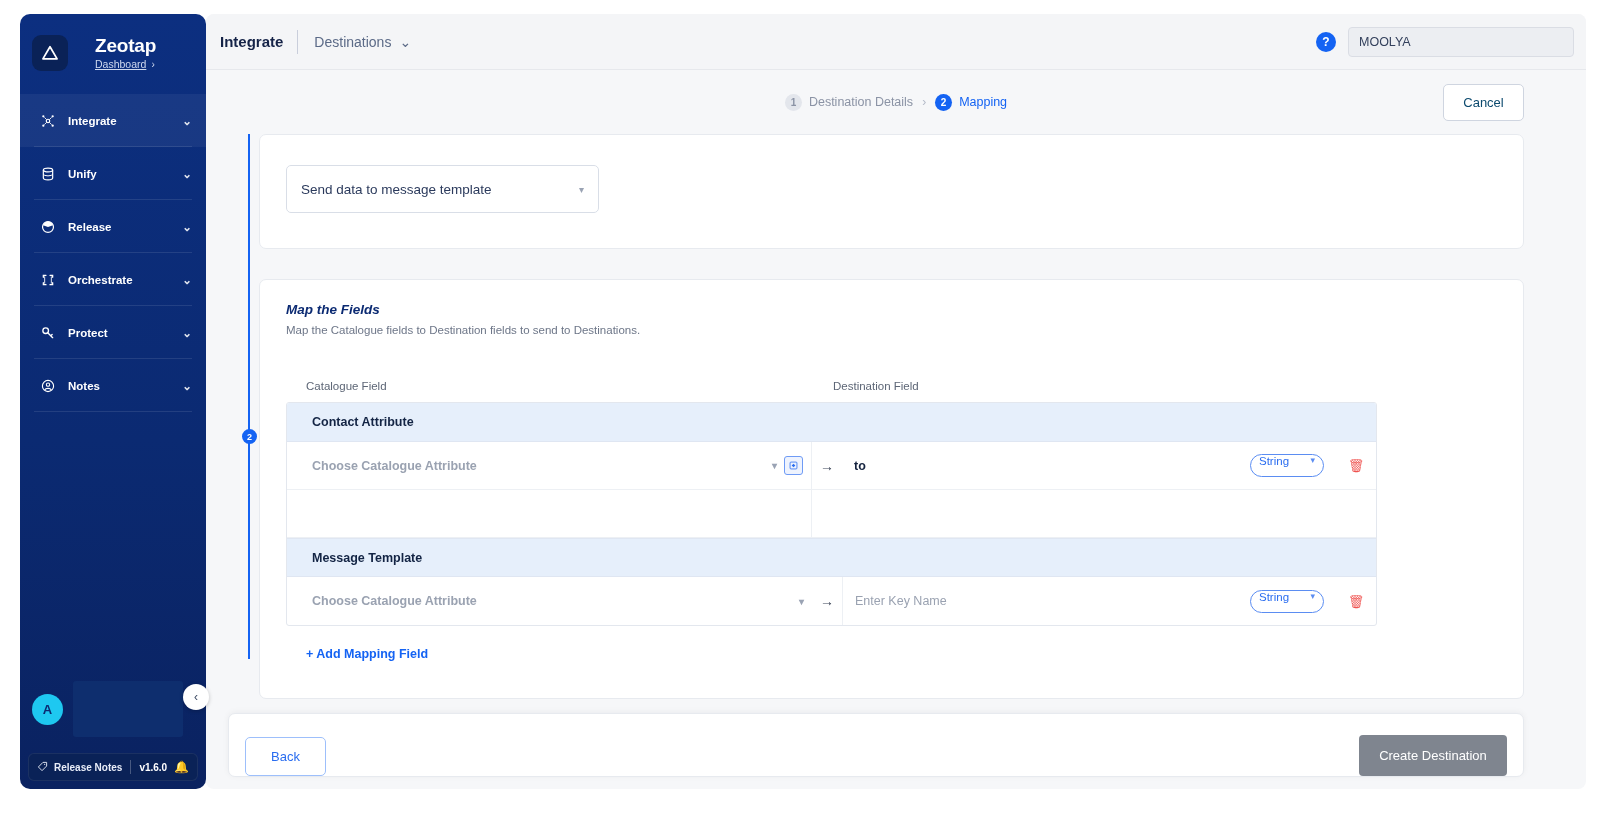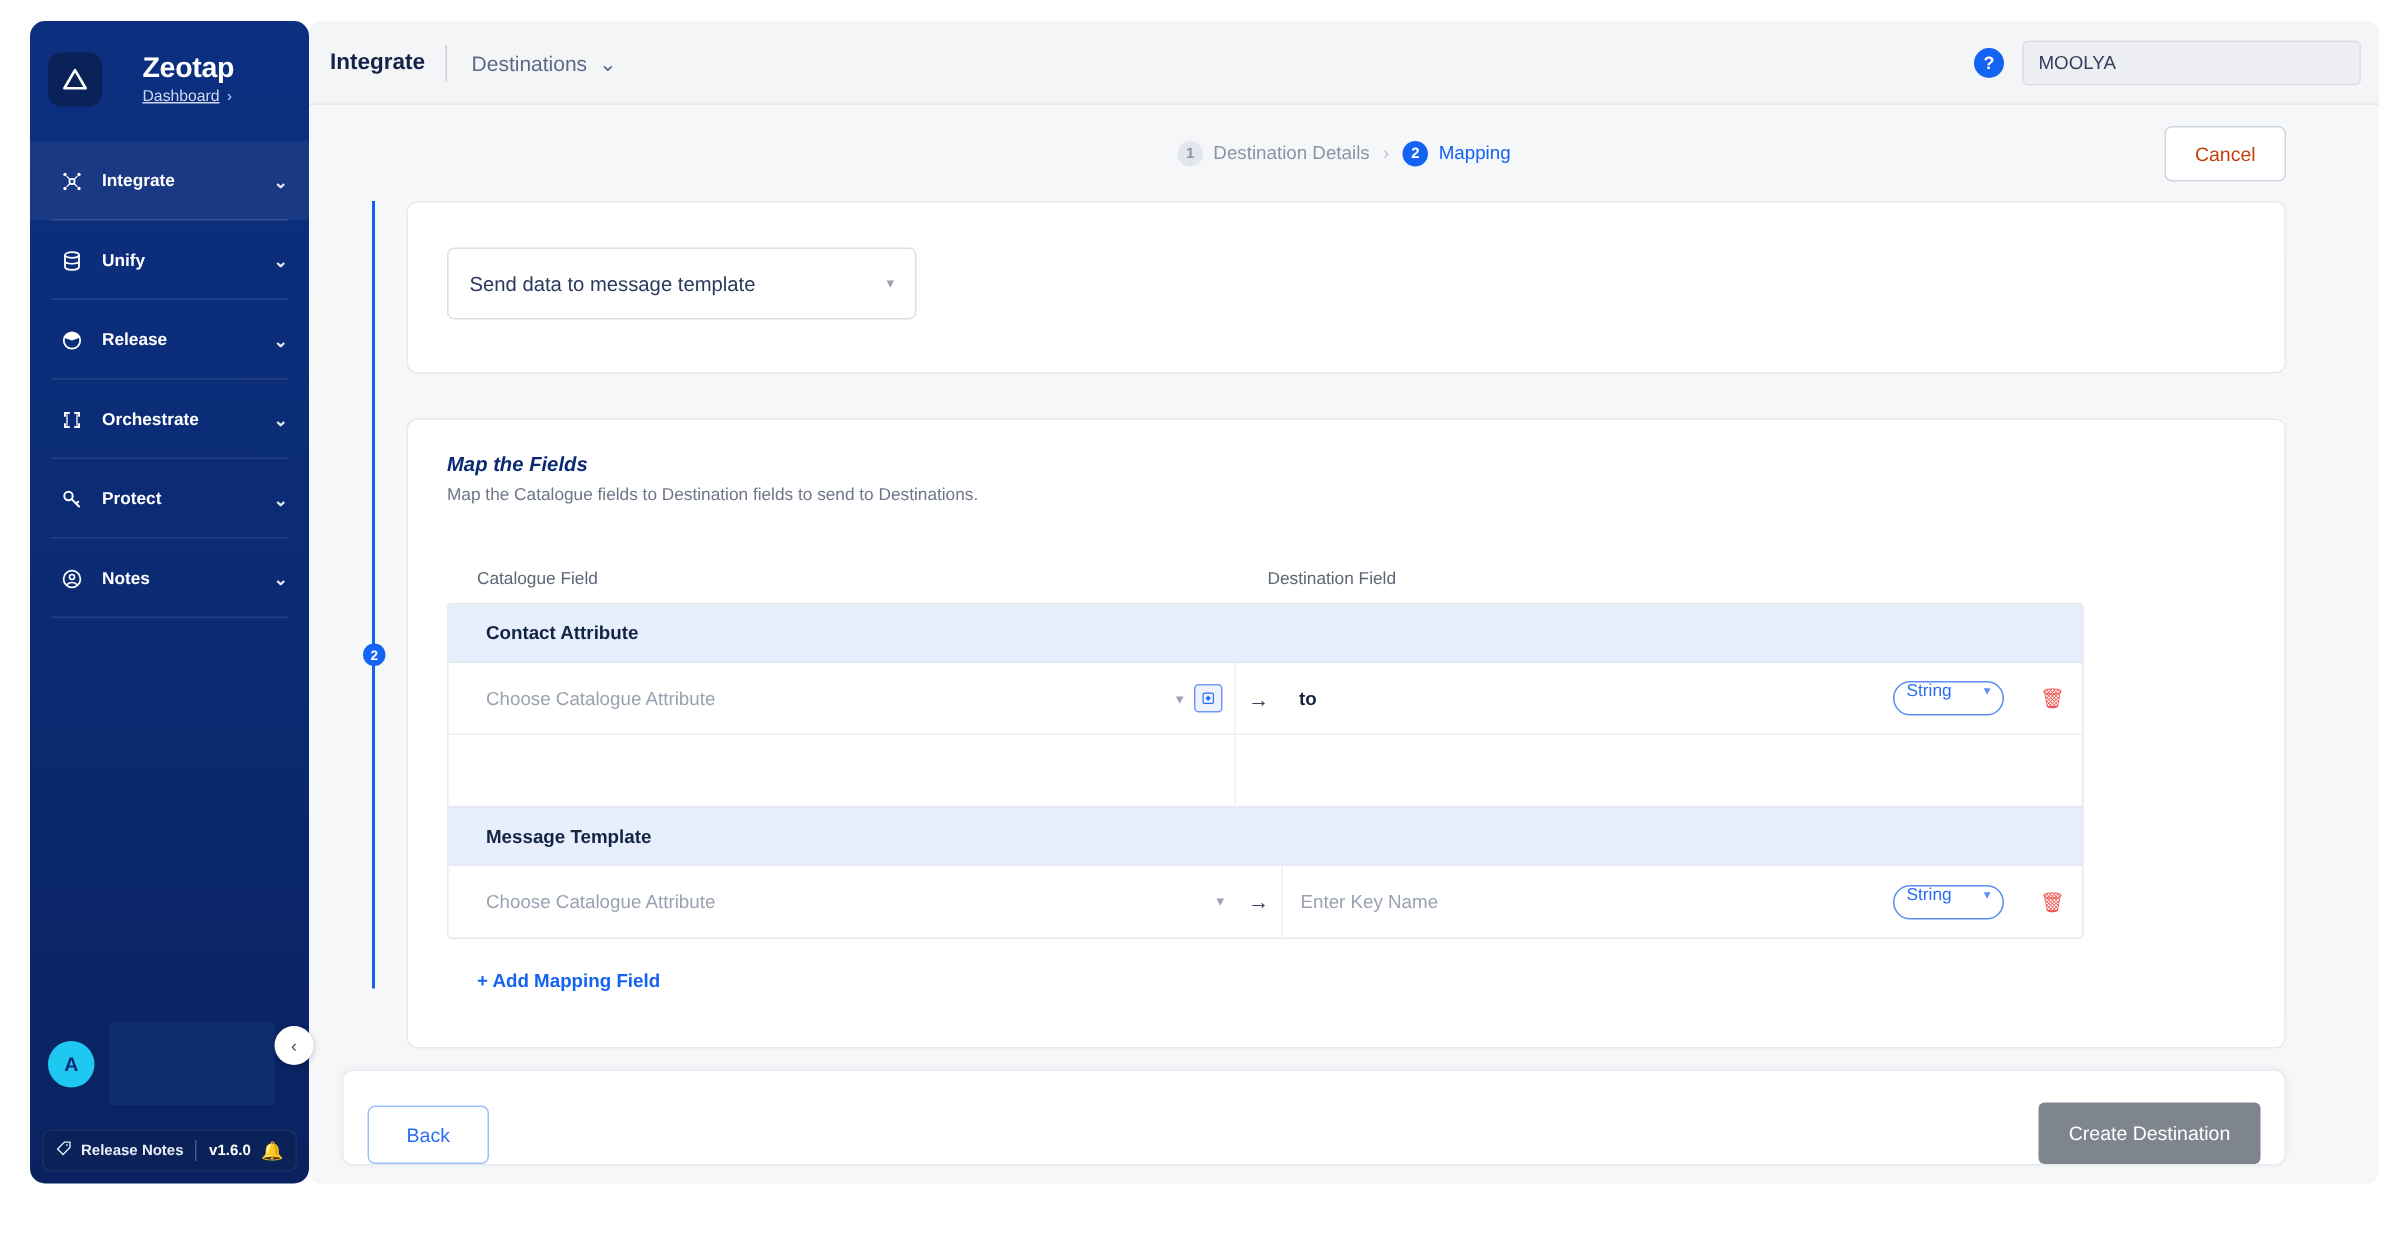--- a/index.html
+++ b/index.html
@@ -204,7 +204,7 @@
     background: #ffffff;
     border: 1px solid #cfd5e0;
     border-radius: 5px;
-    color: #c2410c; font-size: 13px;
+    color: #0c4a6e; font-size: 13px;
     display: flex; align-items: center; justify-content: center;
     cursor: pointer;
   }

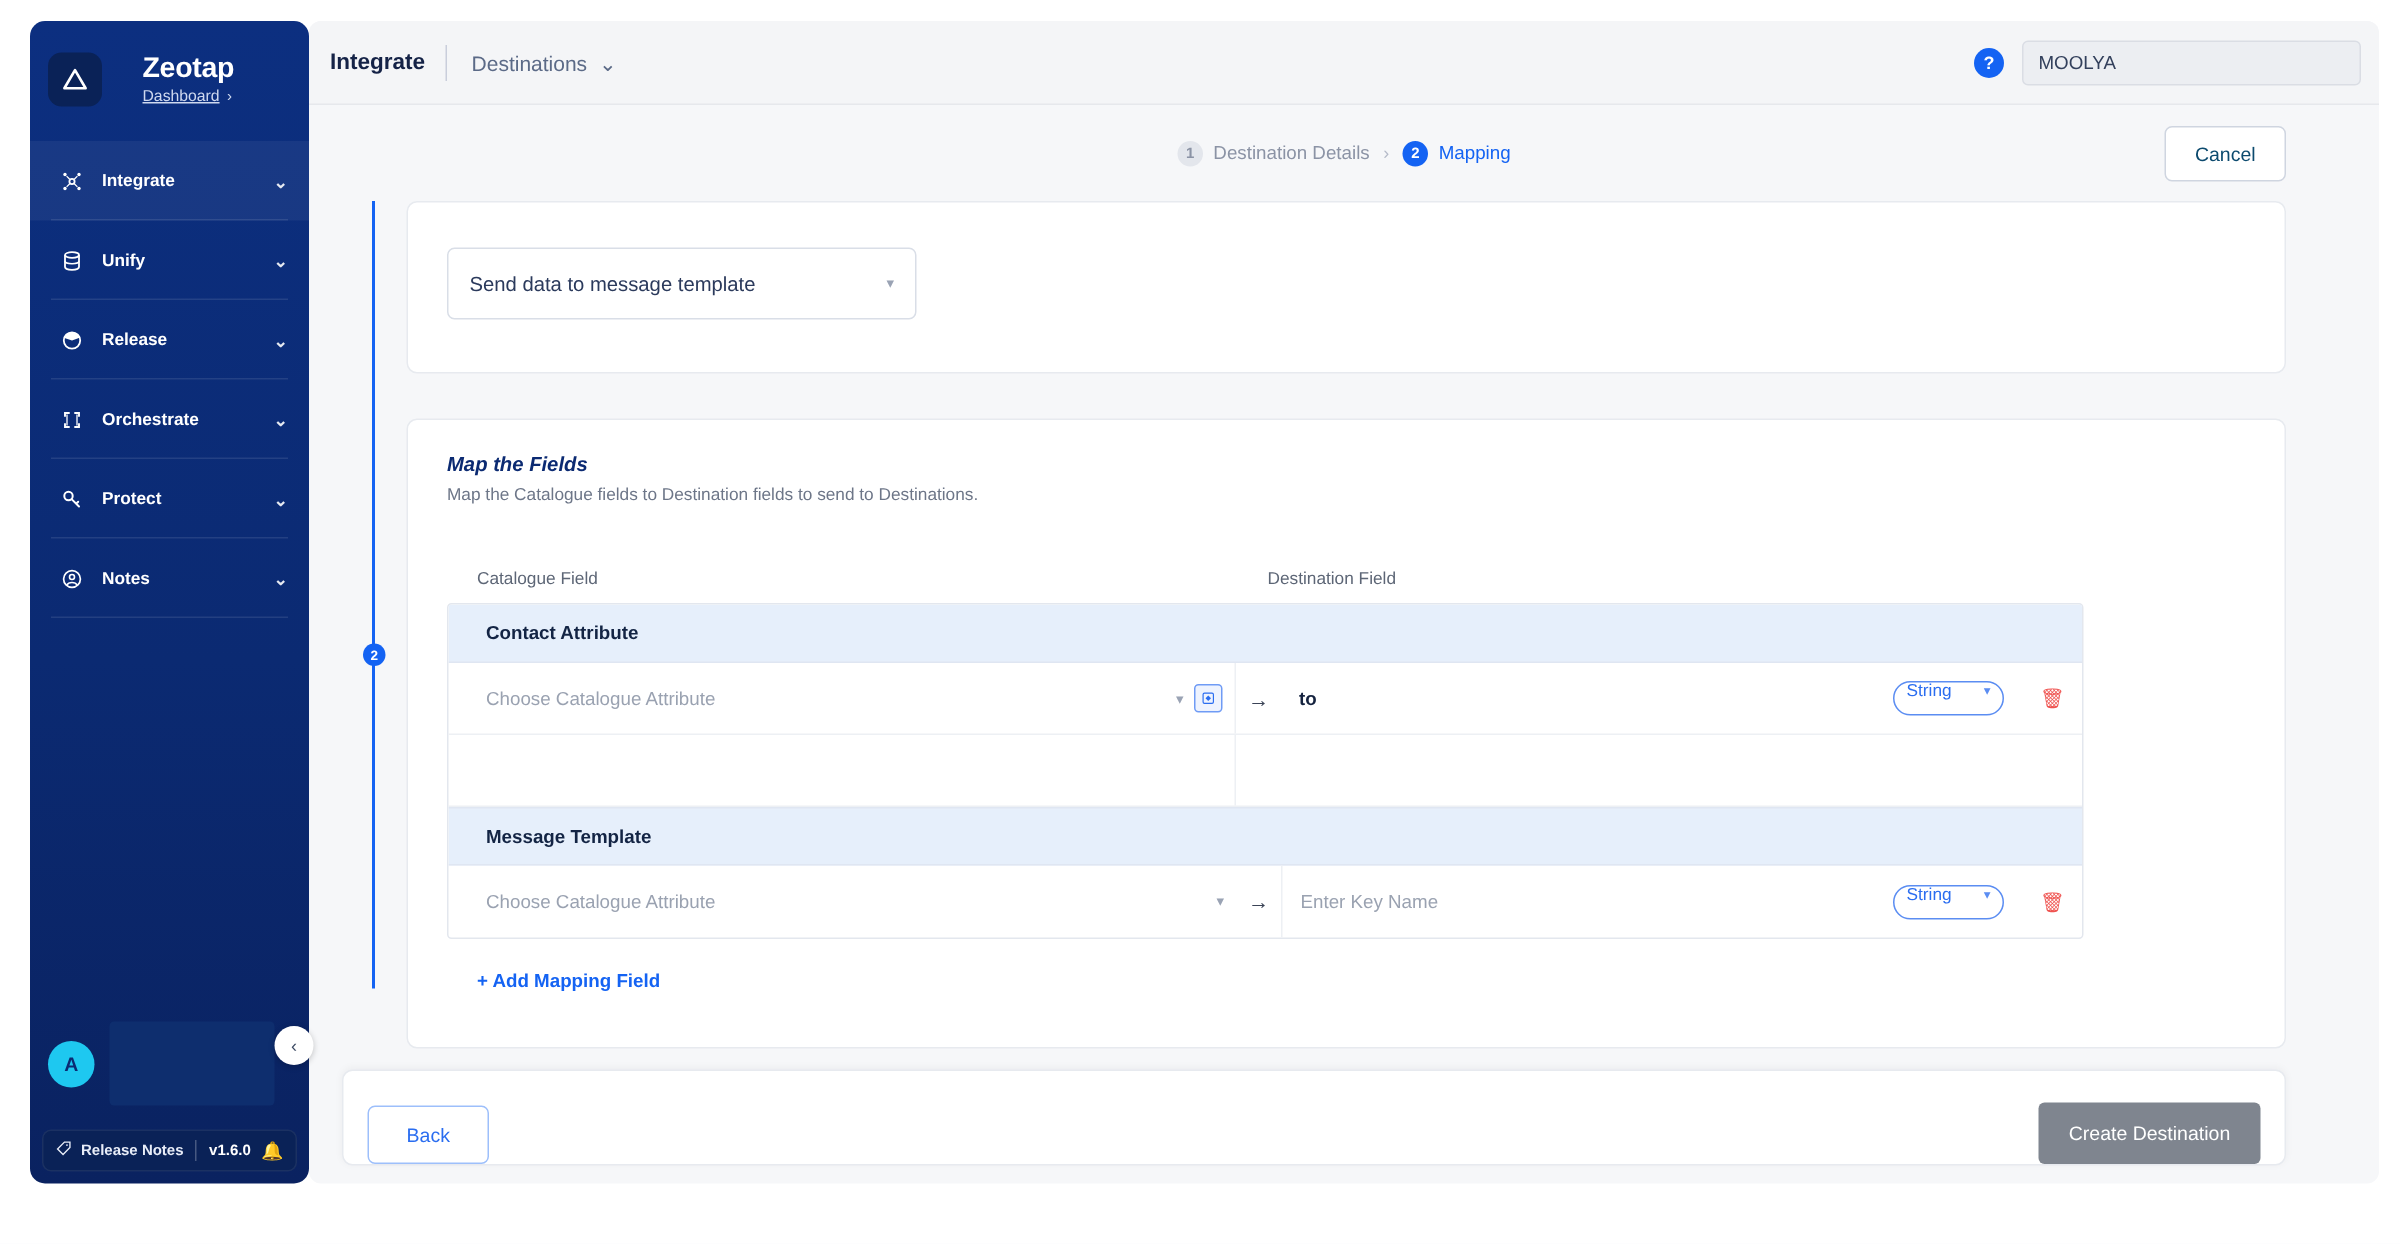--- a/index.html
+++ b/index.html
@@ -213,7 +213,7 @@
   .body-scroll {
     position: relative;
     height: 655px;
-    padding: 0 62px 0 34px;
+    padding: 0 62px 0 22px;
     overflow: hidden;
   }
   .rail {

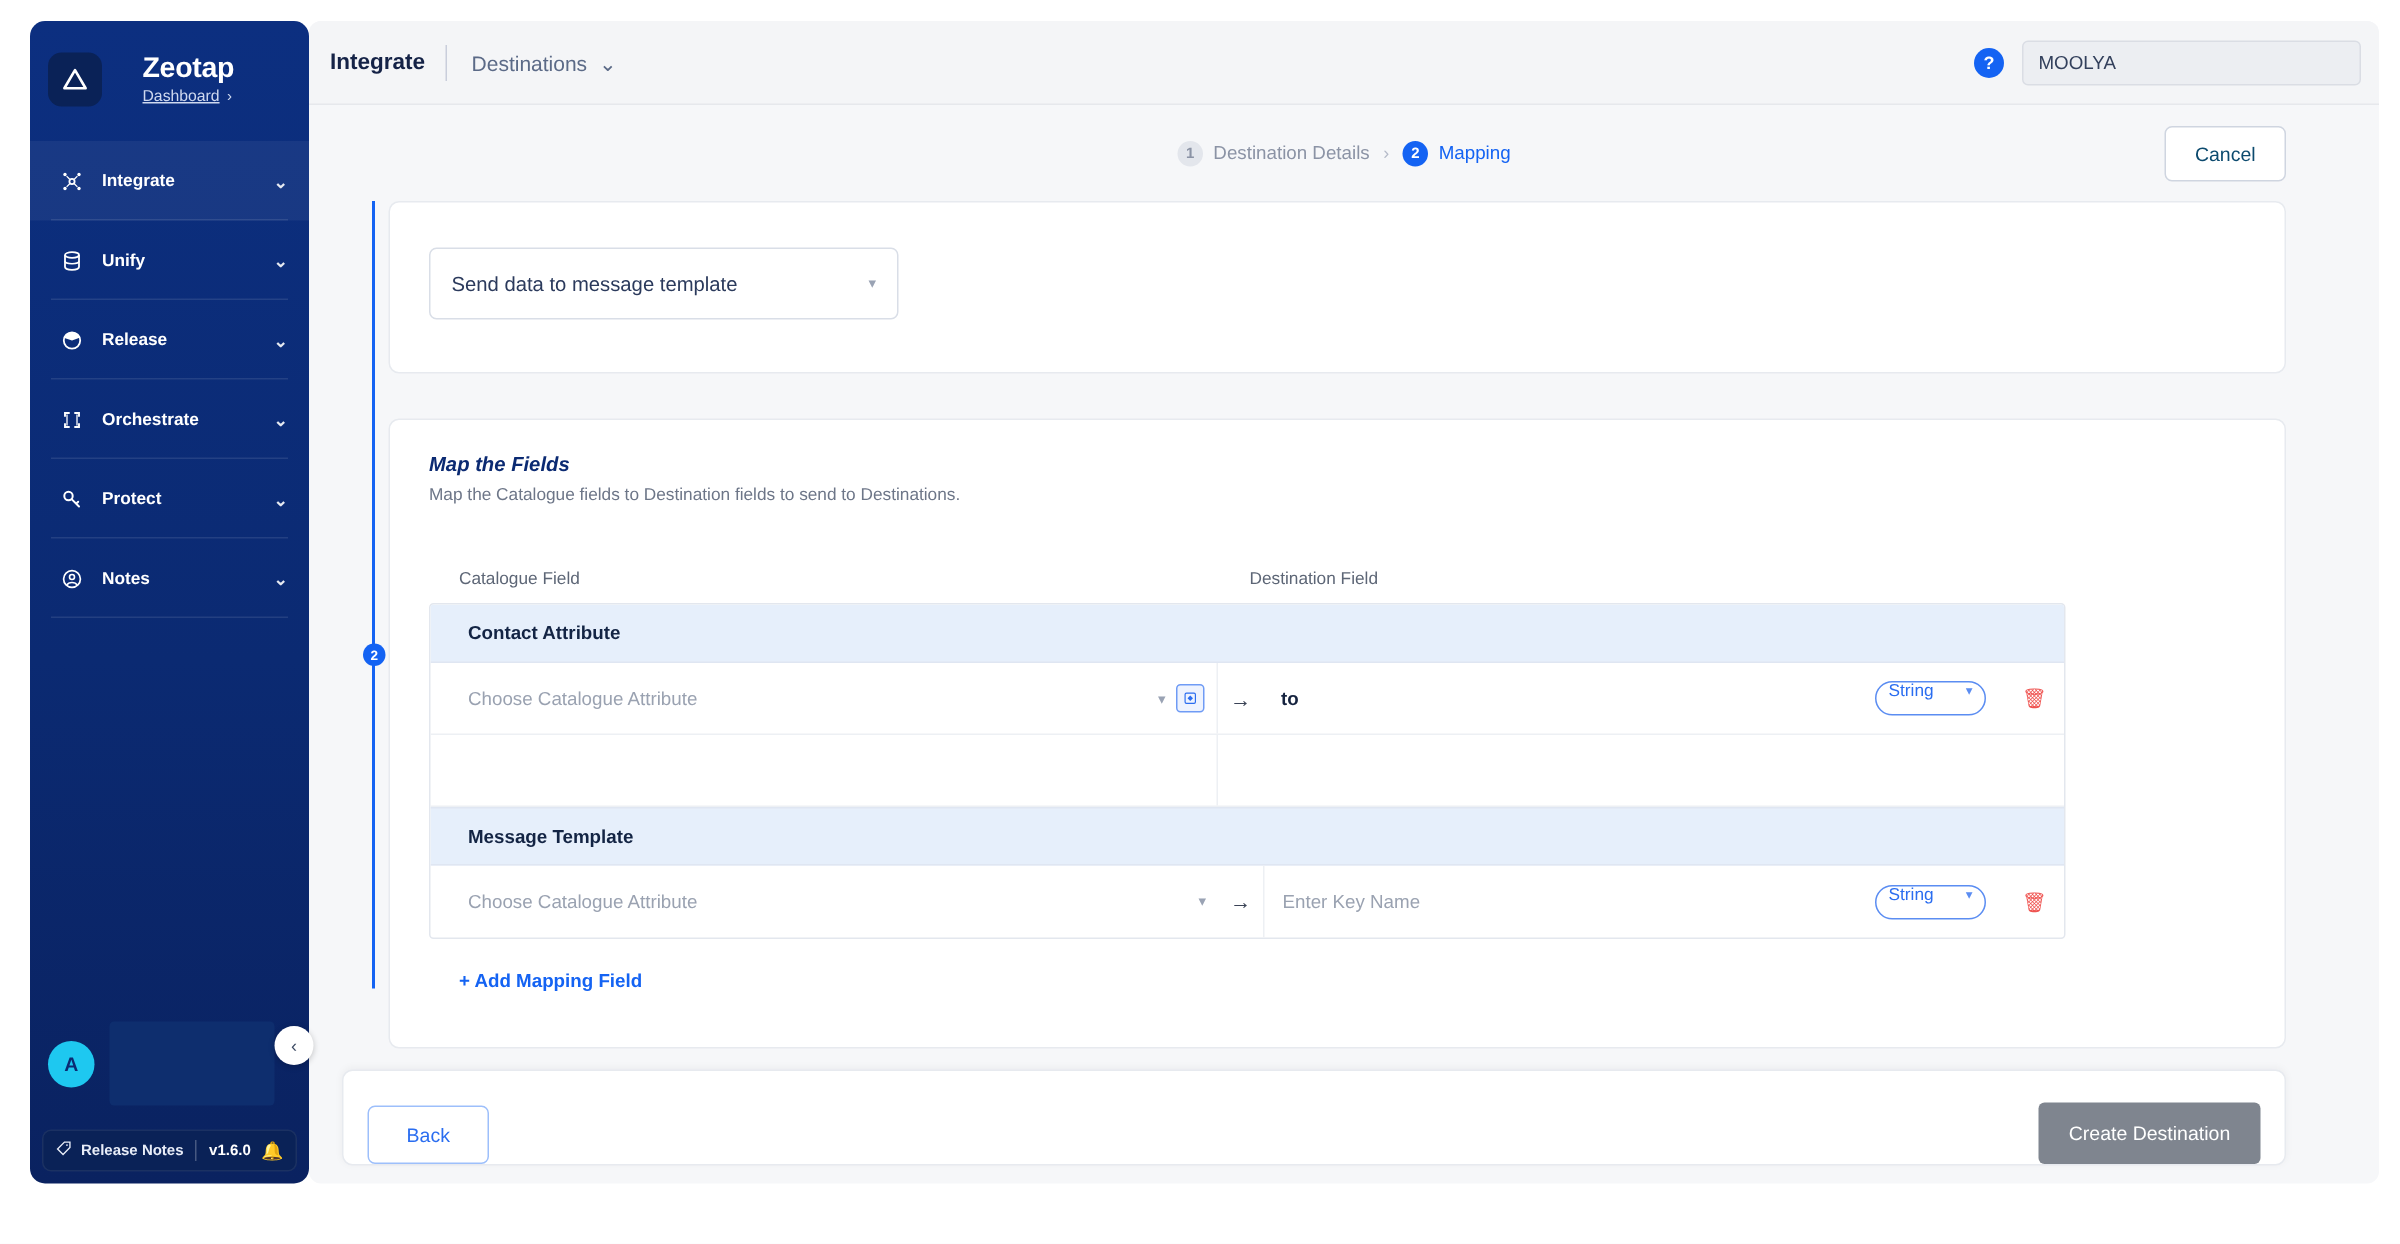--- a/index.html
+++ b/index.html
@@ -305,6 +305,7 @@
     padding: 0 8px 0 25px;
     border-right: 1px solid #edf0f4;
     gap: 7px;
+    font-weight: bold;
   }
   .cell-left.noborder { border-right: none; }
   .attr-select {

